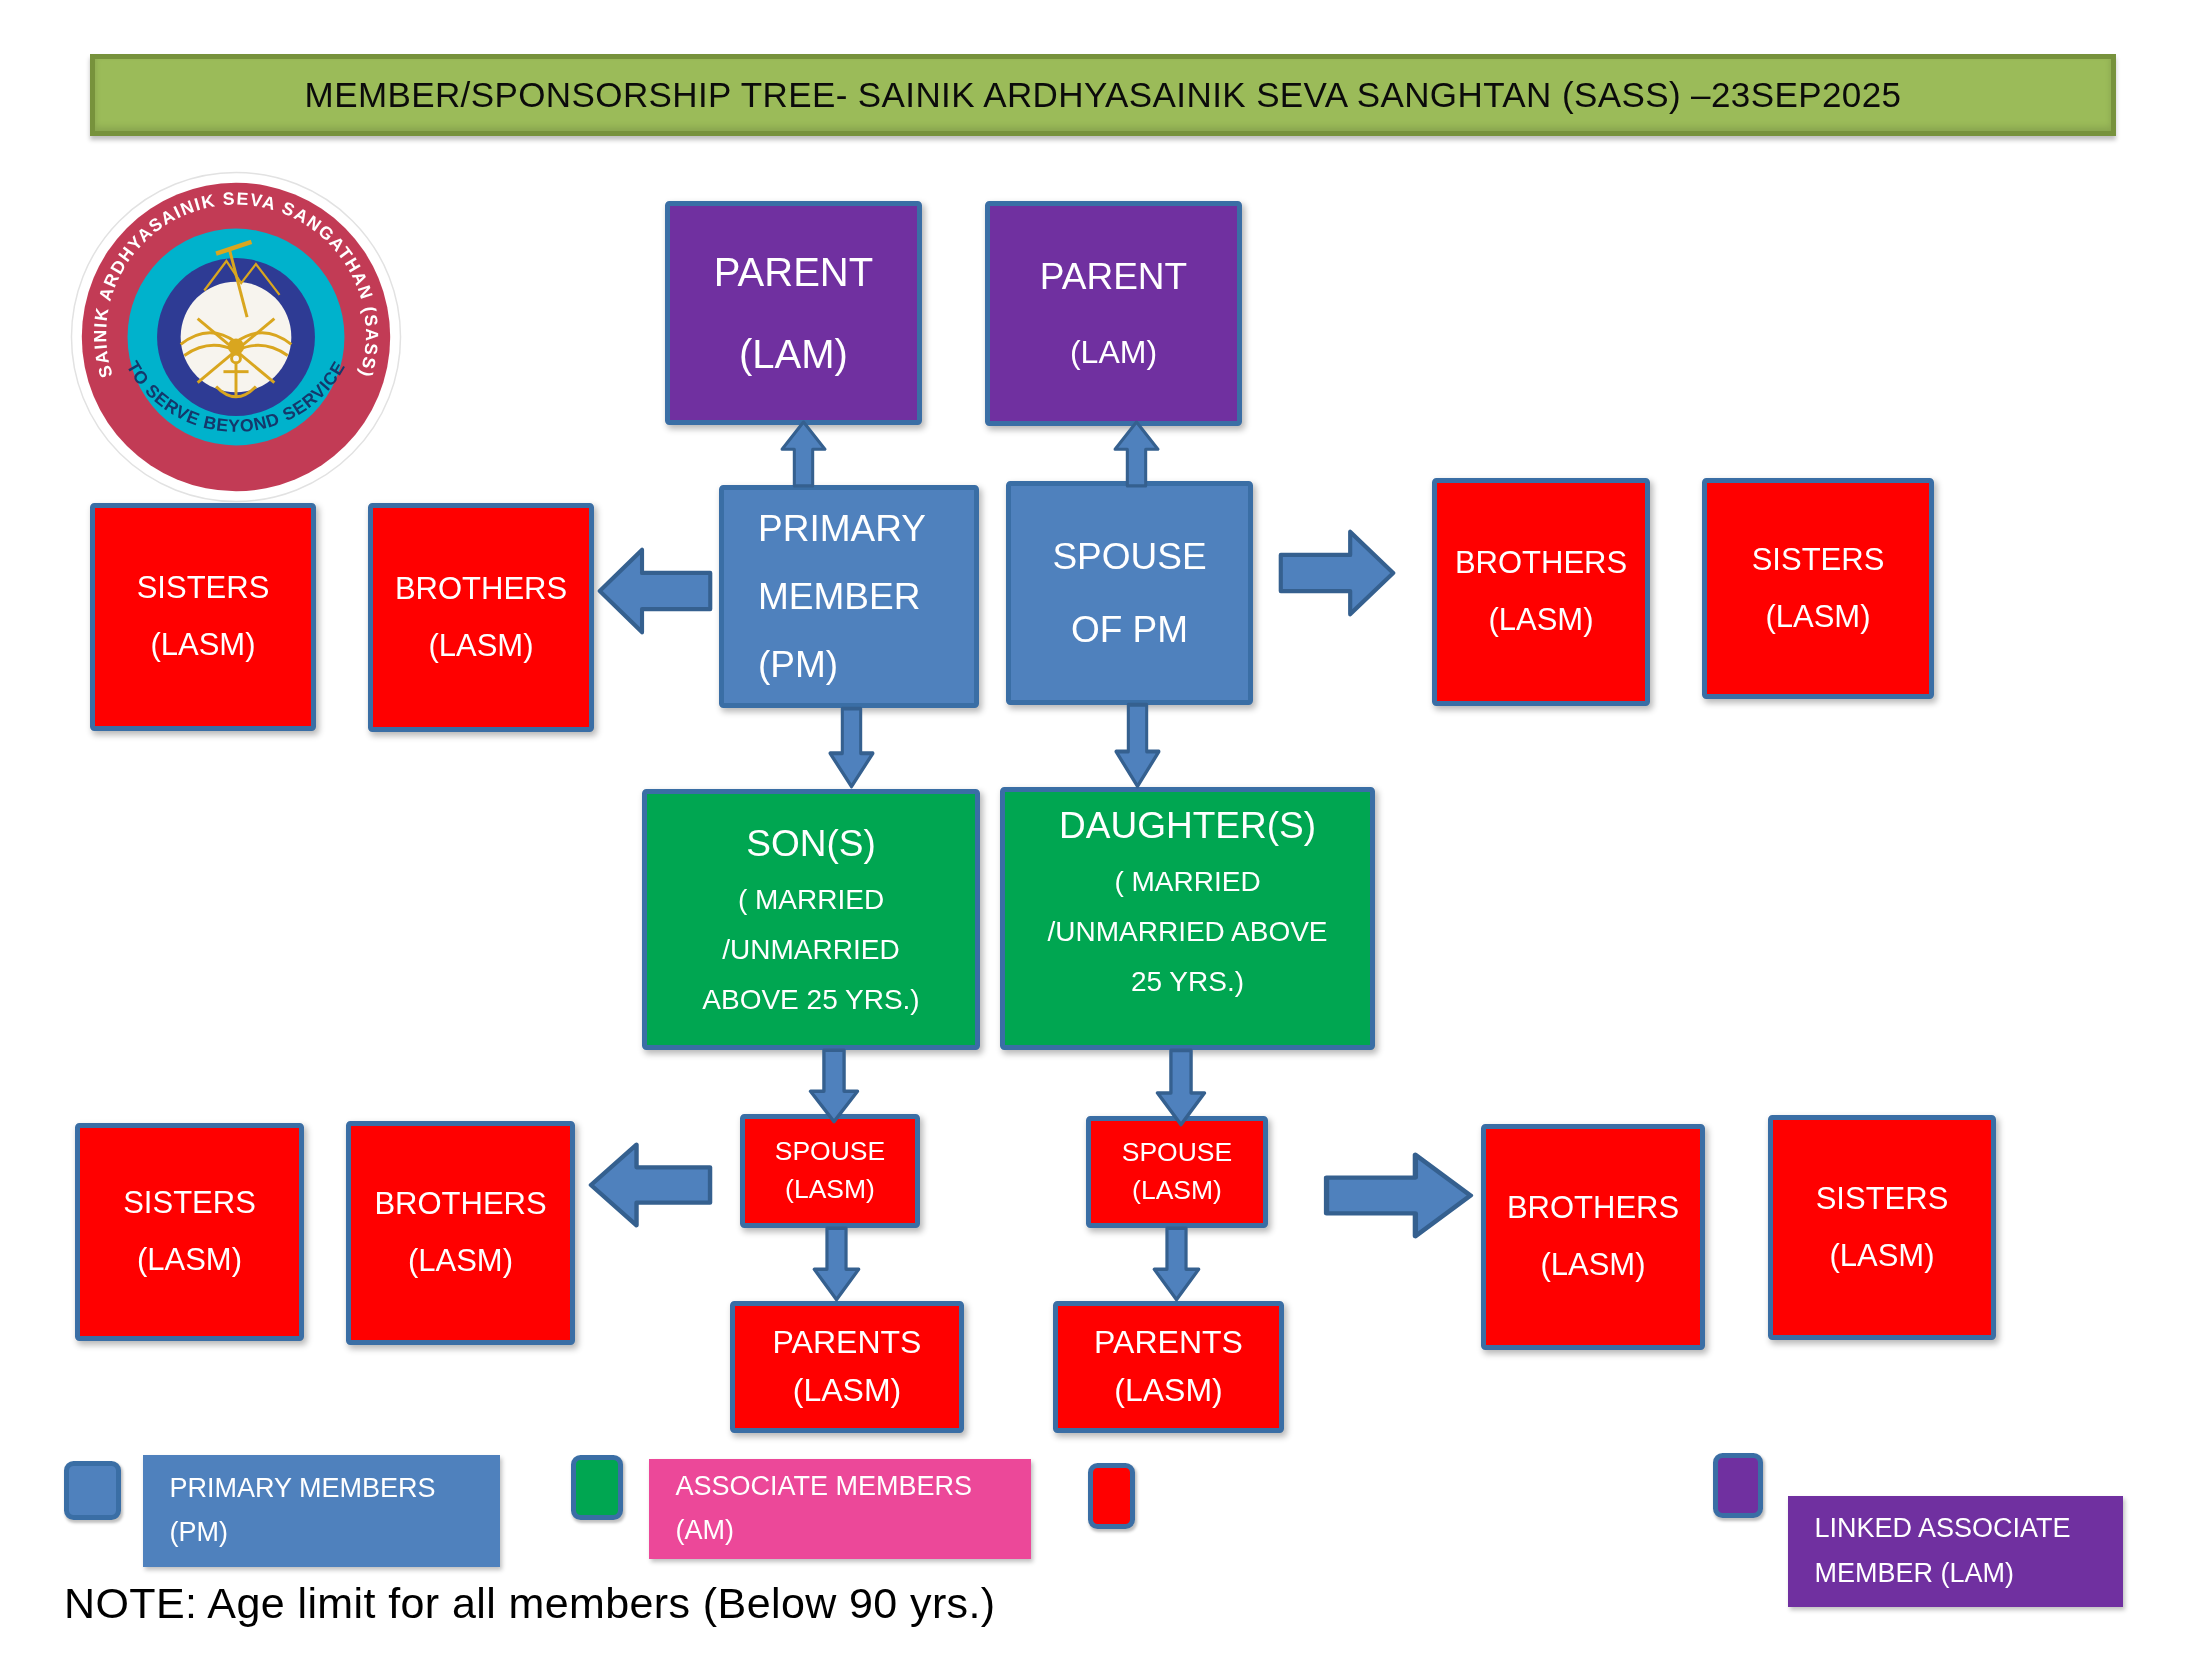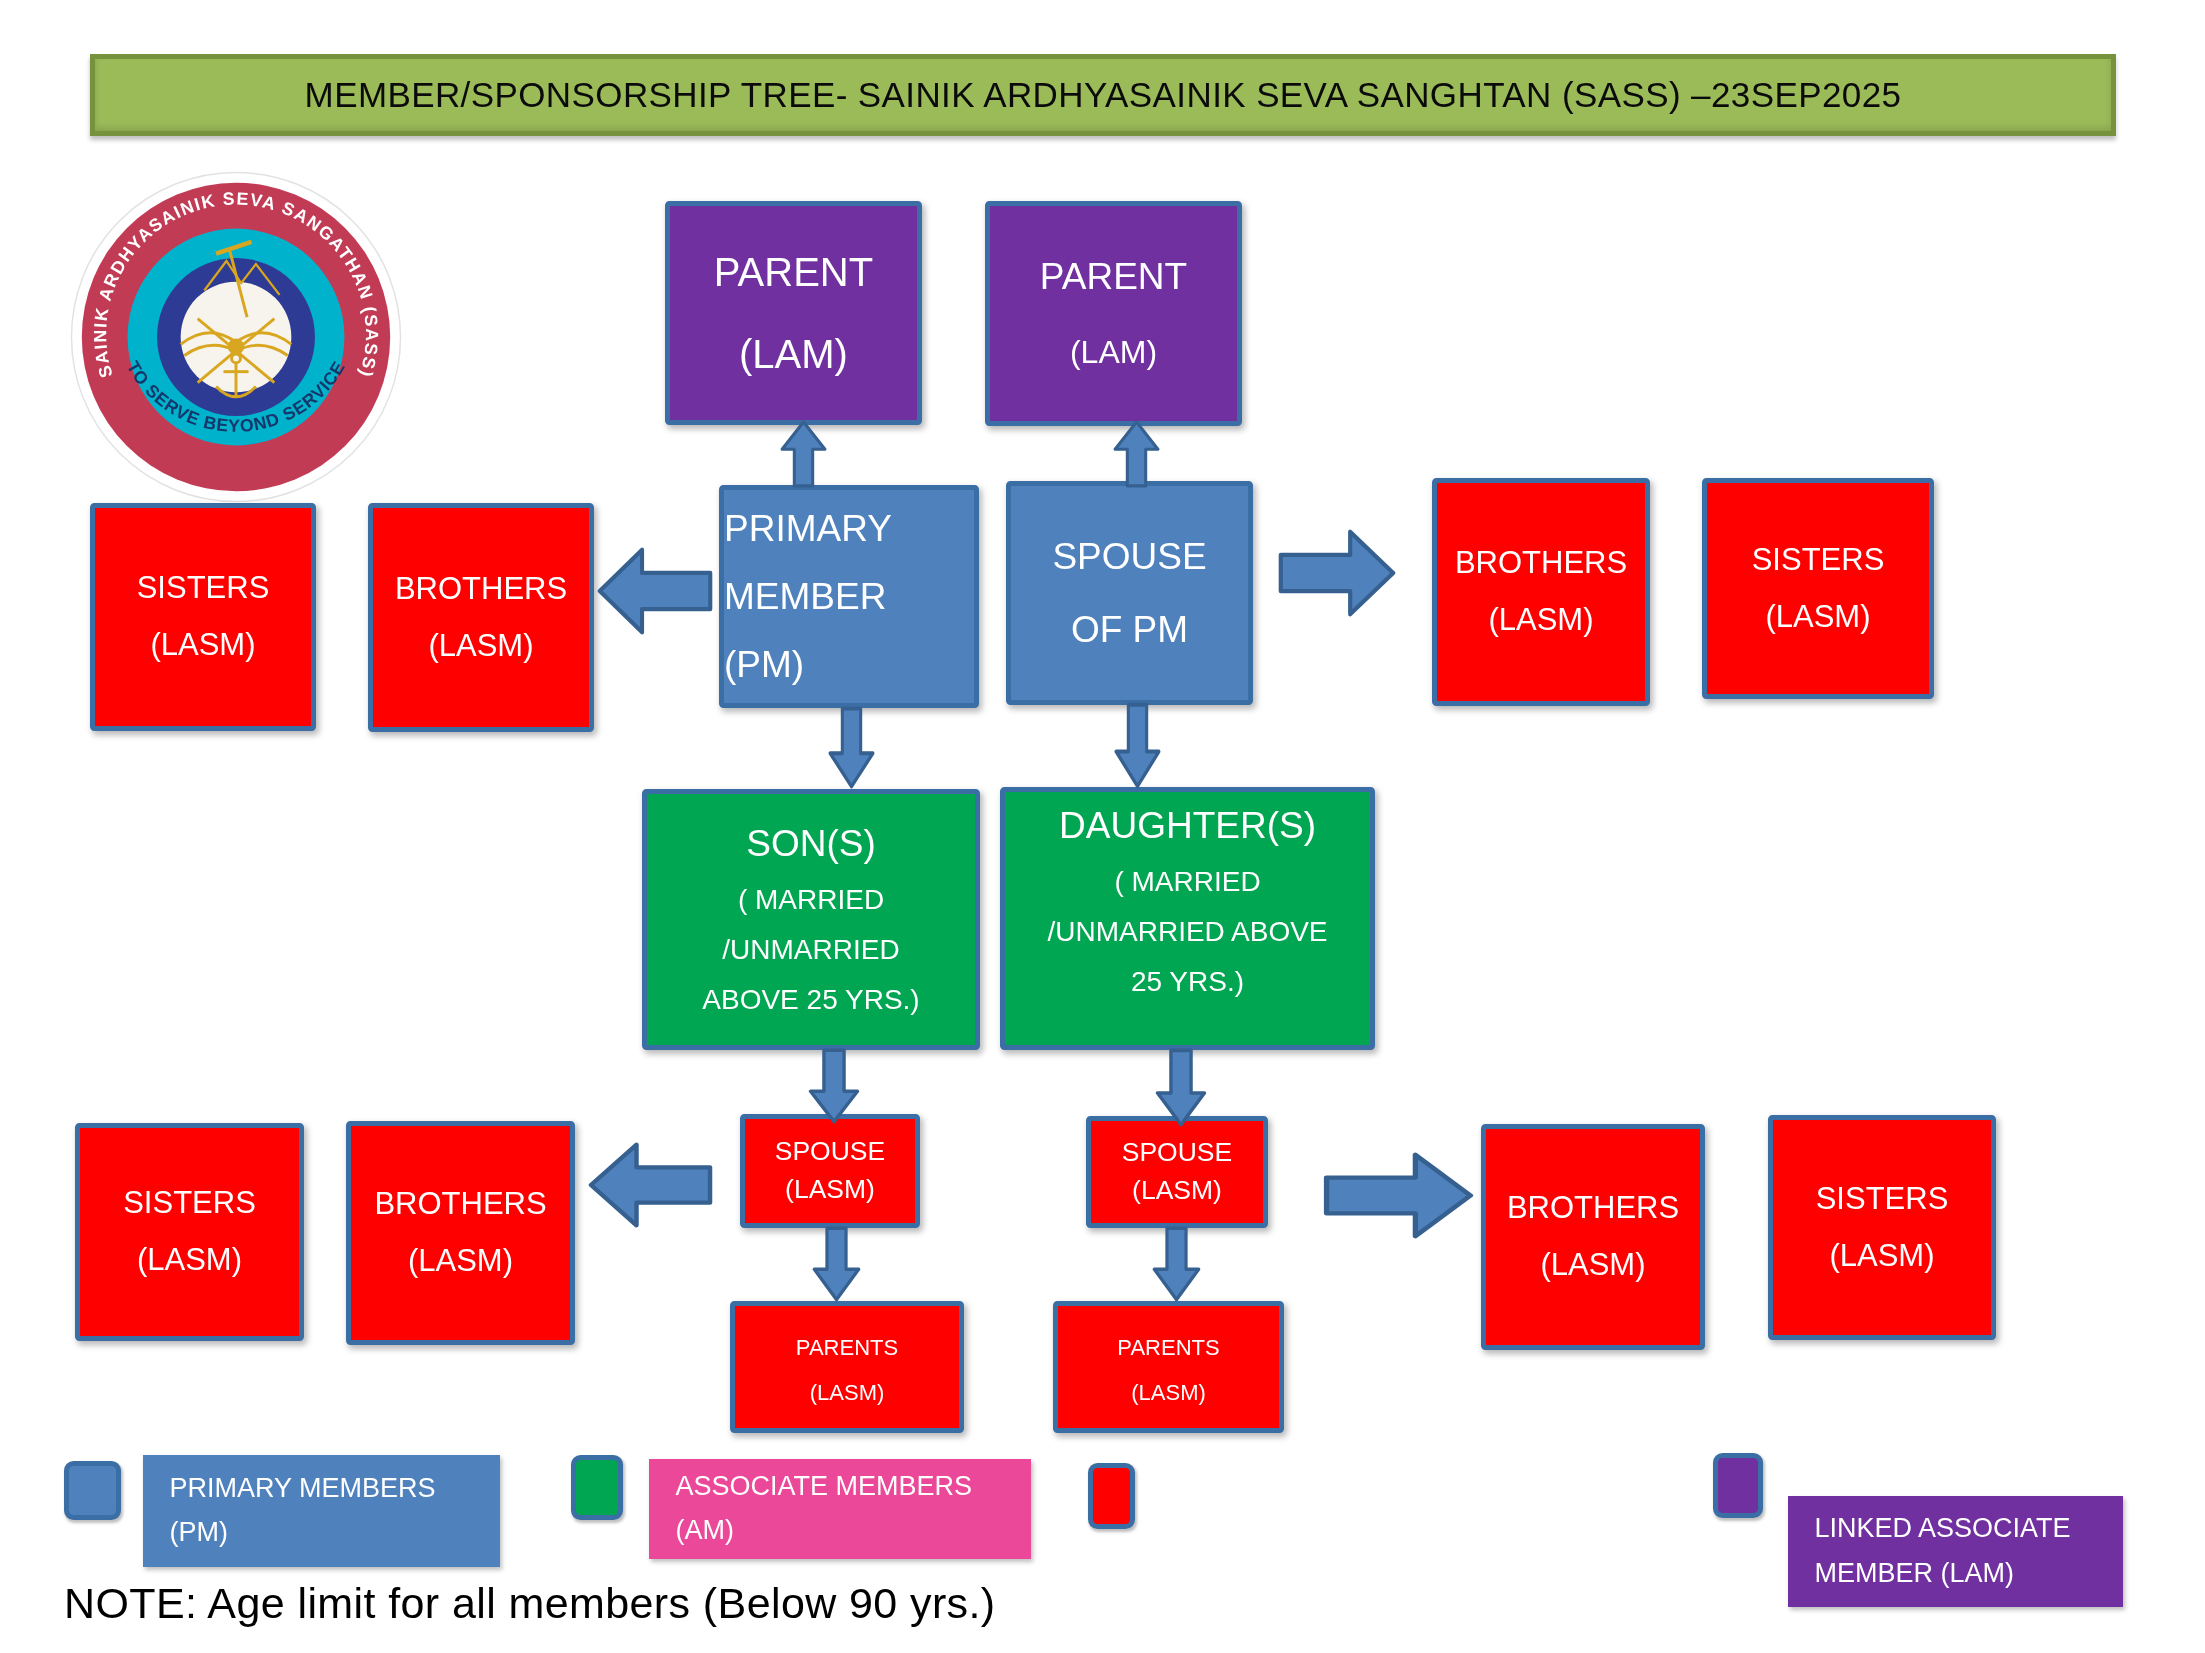--- a/index.html
+++ b/index.html
@@ -32,7 +32,7 @@
   .parent.pr2 span{font-size:37px;}
   .parent.pr2 span.l2{font-size:32px;}
 
-  .pm{align-items:flex-start;text-align:left;gap:26.5px;}
+  .pm{align-items:flex-start;text-align:left;padding-left:34px;gap:26.5px;}
   .pm span{font-size:37px;}
 
   .spouse-pm{gap:32px;}

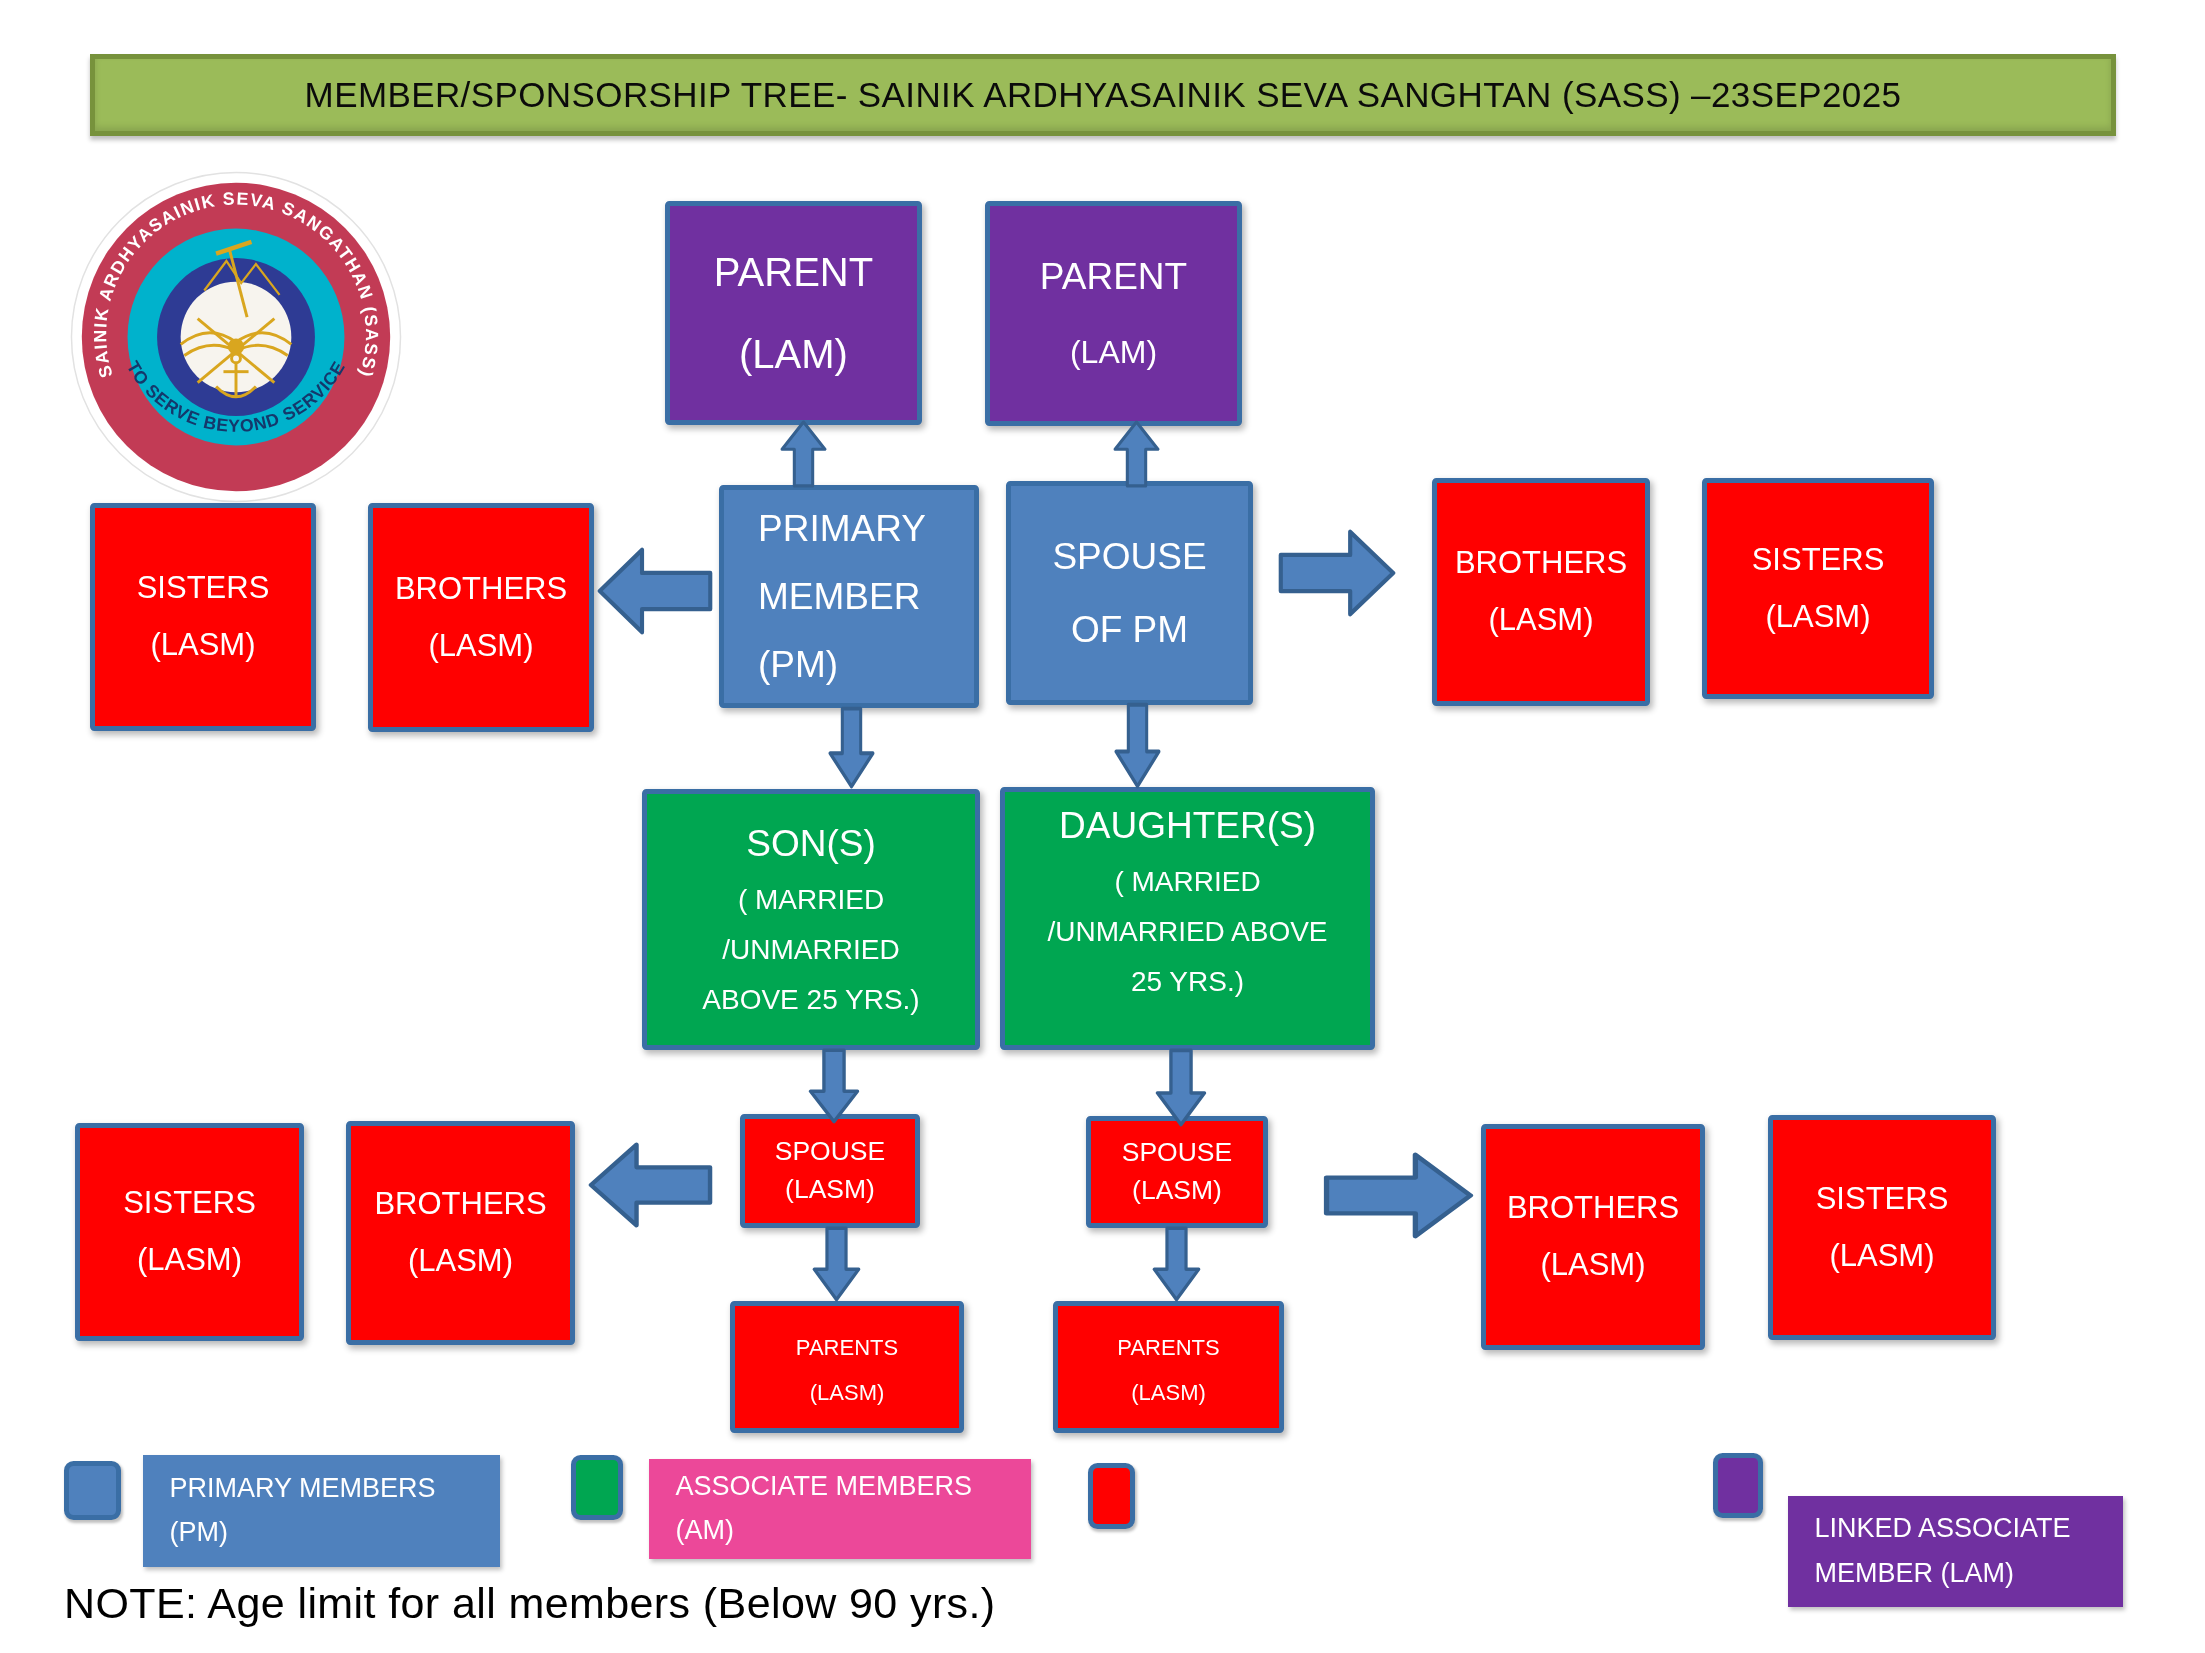--- a/index.html
+++ b/index.html
@@ -50,7 +50,7 @@
   .red-sm span{font-size:26.5px;}
 
   .red-par{gap:11.8px;}
-  .red-par span{font-size:22px;margin-top:8px;}
+  .red-par span{font-size:32px;}
 
   
   .arrow{position:absolute;}

